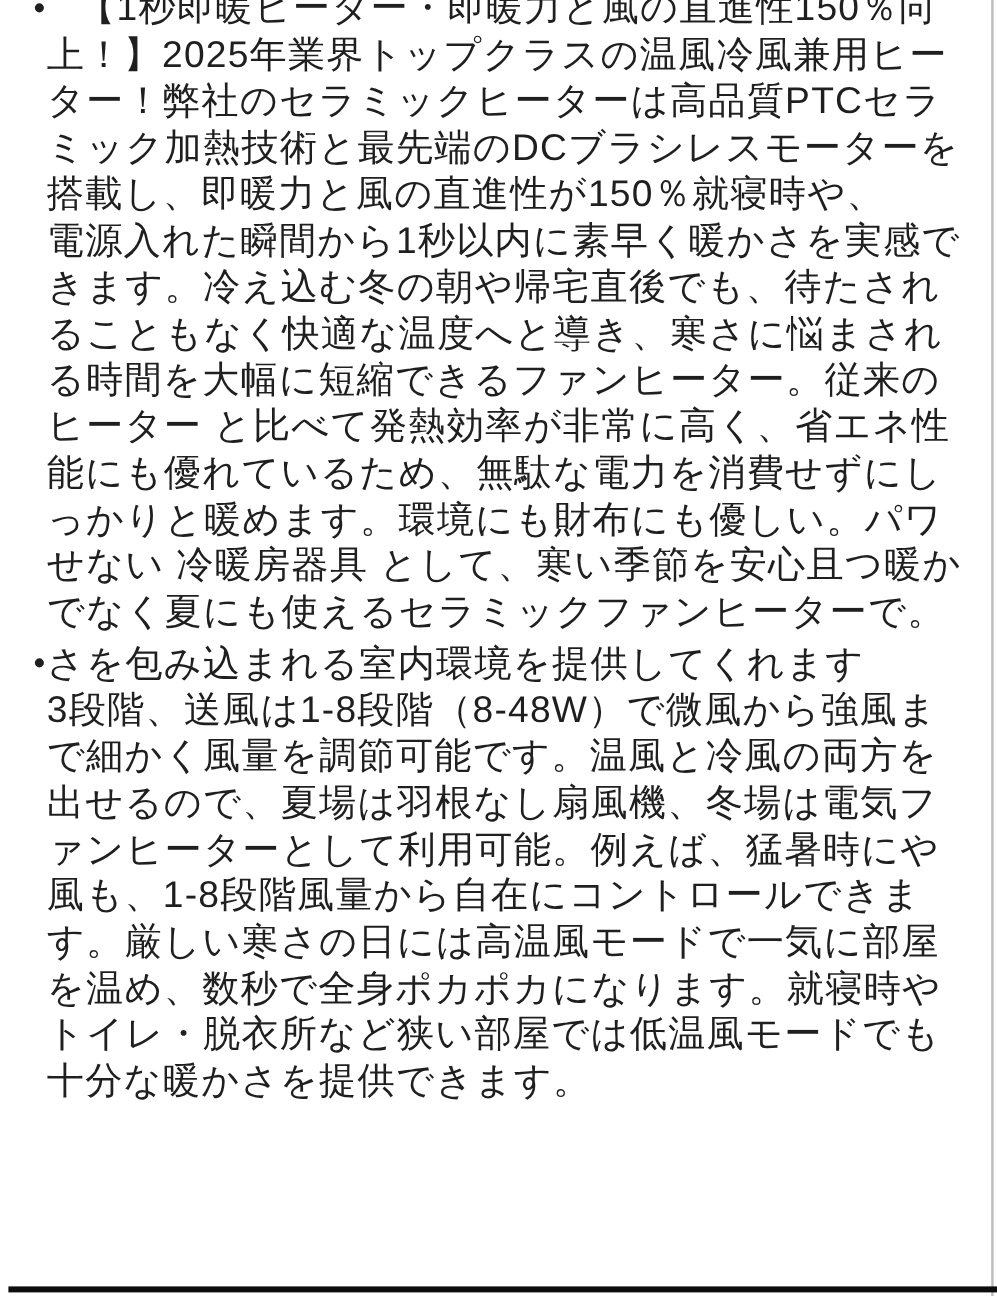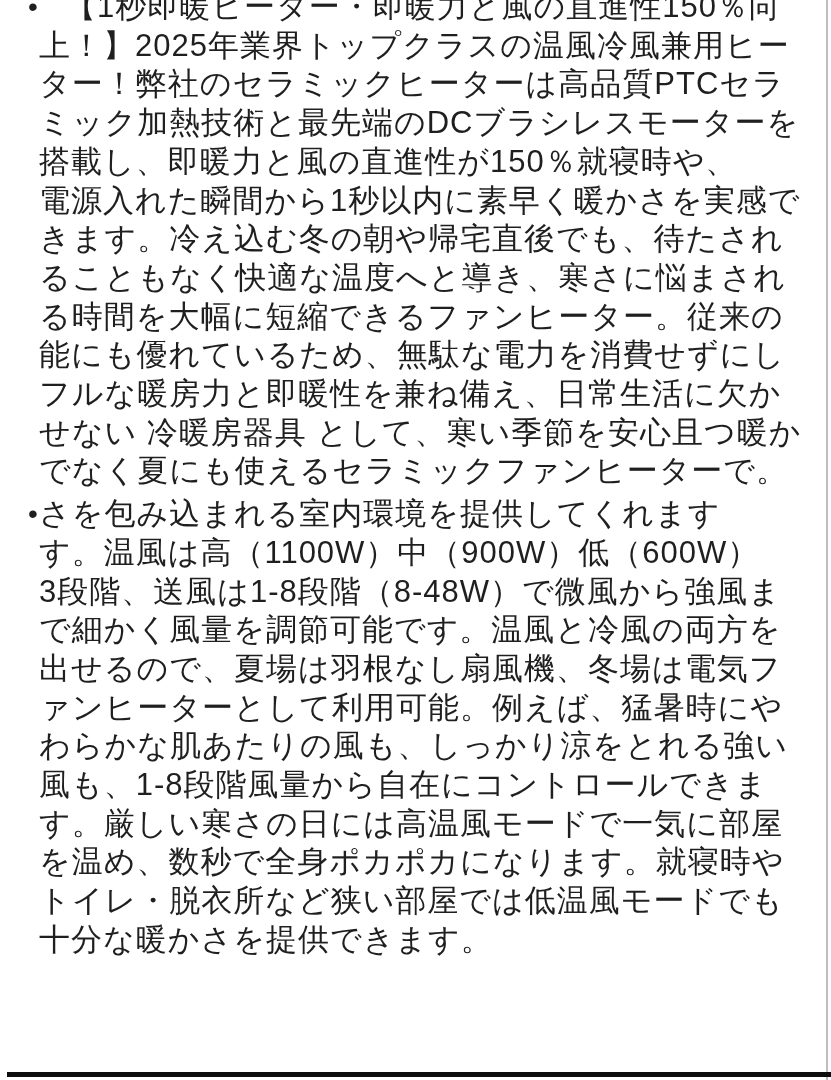--- a/index.html
+++ b/index.html
@@ -63,6 +63,7 @@
           <div class="text-line">きます。冷え込む冬の朝や帰宅直後でも、待たされ</div>
           <div class="text-line">ることもなく快適な温度へと導き、寒さに悩まされ</div>
           <div class="text-line">る時間を大幅に短縮できるファンヒーター。従来の</div>
+          <div class="text-line">ヒーター と比べて発熱効率が非常に高く、省エネ性</div>
           <div class="text-line">能にも優れているため、無駄な電力を消費せずにし</div>
           <div class="text-line">フルな暖房力と即暖性を兼ね備え、日常生活に欠か</div>
           <div class="text-line">せない 冷暖房器具 として、寒い季節を安心且つ暖か</div>

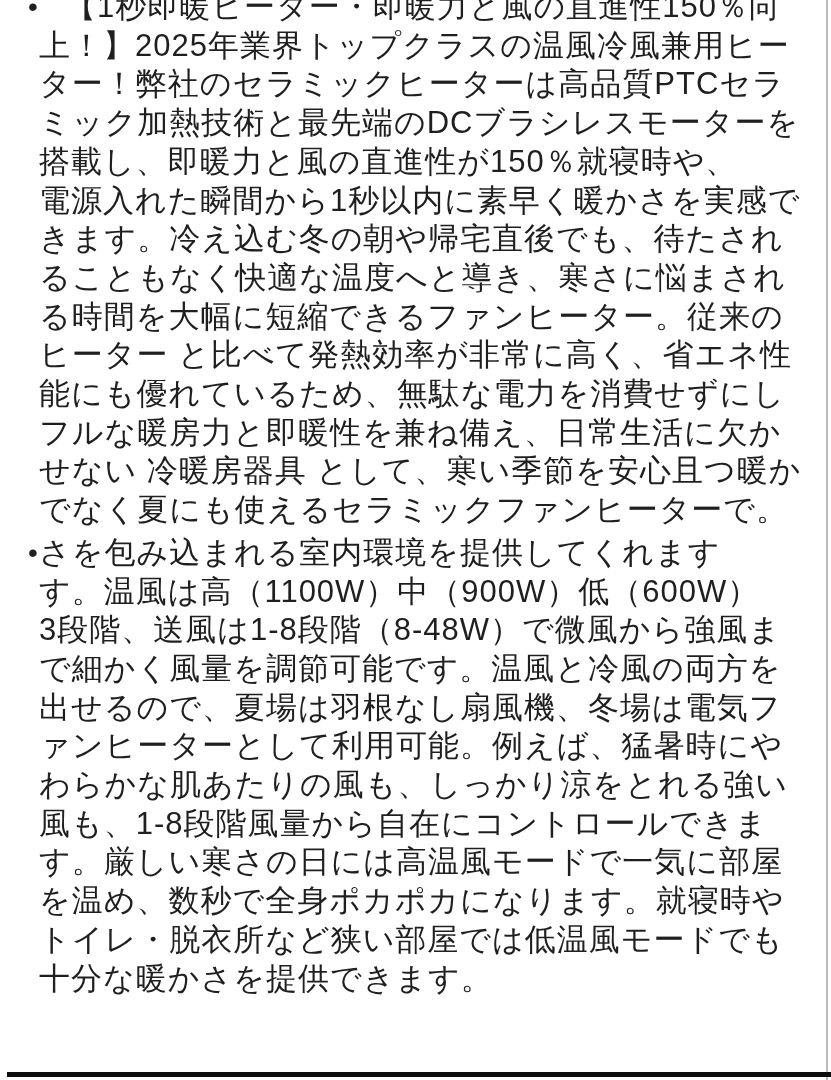--- a/index.html
+++ b/index.html
@@ -65,6 +65,7 @@
           <div class="text-line">る時間を大幅に短縮できるファンヒーター。従来の</div>
           <div class="text-line">ヒーター と比べて発熱効率が非常に高く、省エネ性</div>
           <div class="text-line">能にも優れているため、無駄な電力を消費せずにし</div>
+          <div class="text-line">っかりと暖めます。環境にも財布にも優しい。パワ</div>
           <div class="text-line">フルな暖房力と即暖性を兼ね備え、日常生活に欠か</div>
           <div class="text-line">せない 冷暖房器具 として、寒い季節を安心且つ暖か</div>
           <div class="text-line">でなく夏にも使えるセラミックファンヒーターで。</div>

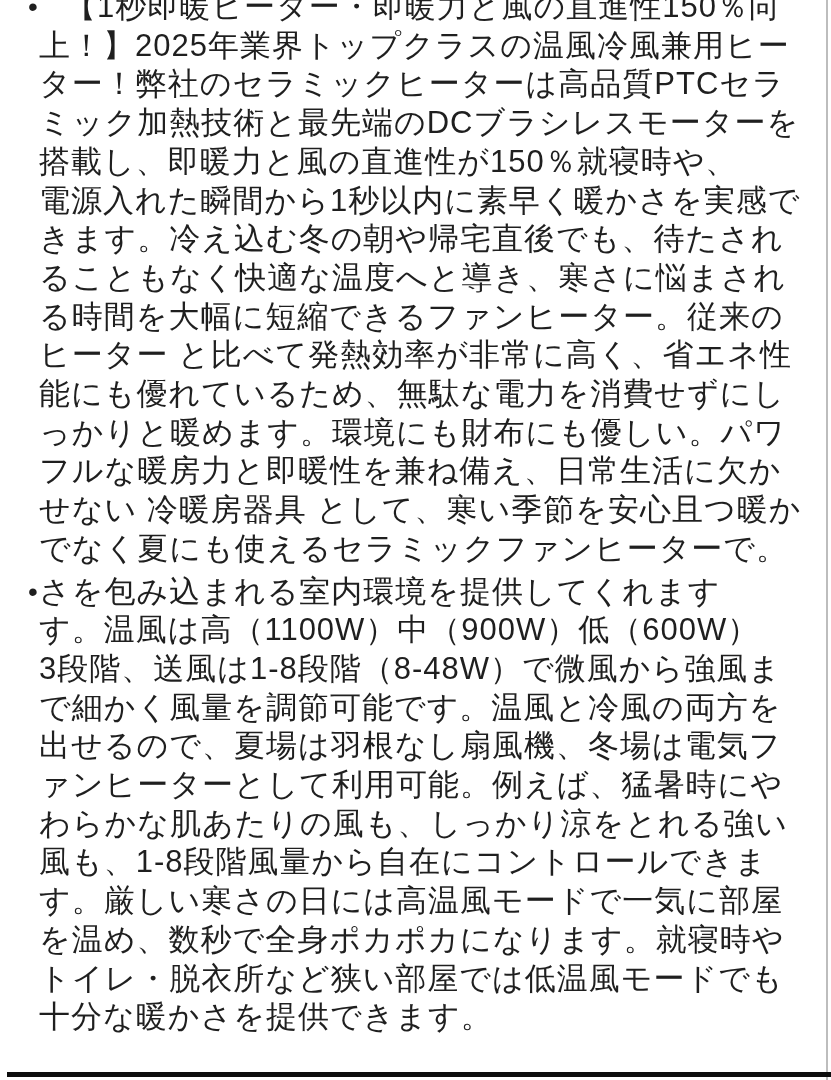--- a/index.html
+++ b/index.html
@@ -66,7 +66,6 @@
           <div class="text-line">ヒーター と比べて発熱効率が非常に高く、省エネ性</div>
           <div class="text-line">能にも優れているため、無駄な電力を消費せずにし</div>
           <div class="text-line">っかりと暖めます。環境にも財布にも優しい。パワ</div>
-          <div class="text-line">フルな暖房力と即暖性を兼ね備え、日常生活に欠か</div>
           <div class="text-line">せない 冷暖房器具 として、寒い季節を安心且つ暖か</div>
           <div class="text-line">でなく夏にも使えるセラミックファンヒーターで。</div>
         </div>

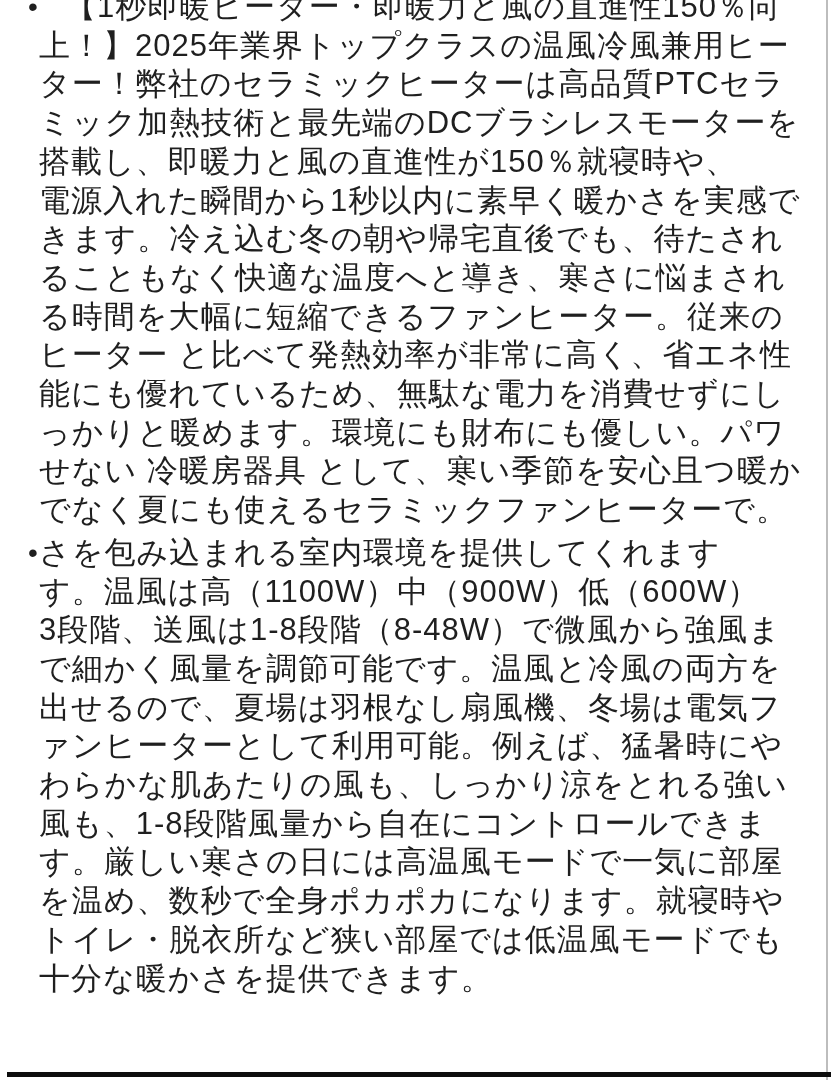--- a/index.html
+++ b/index.html
@@ -75,7 +75,6 @@
     <span class="bullet-marker">•</span>
     <div class="bullet-lines">
           <div class="text-line">さを包み込まれる室内環境を提供してくれます</div>
-          <div class="text-line">す。温風は高（1100W）中（900W）低（600W）</div>
           <div class="text-line">3段階、送風は1-8段階（8-48W）で微風から強風ま</div>
           <div class="text-line">で細かく風量を調節可能です。温風と冷風の両方を</div>
           <div class="text-line">出せるので、夏場は羽根なし扇風機、冬場は電気フ</div>

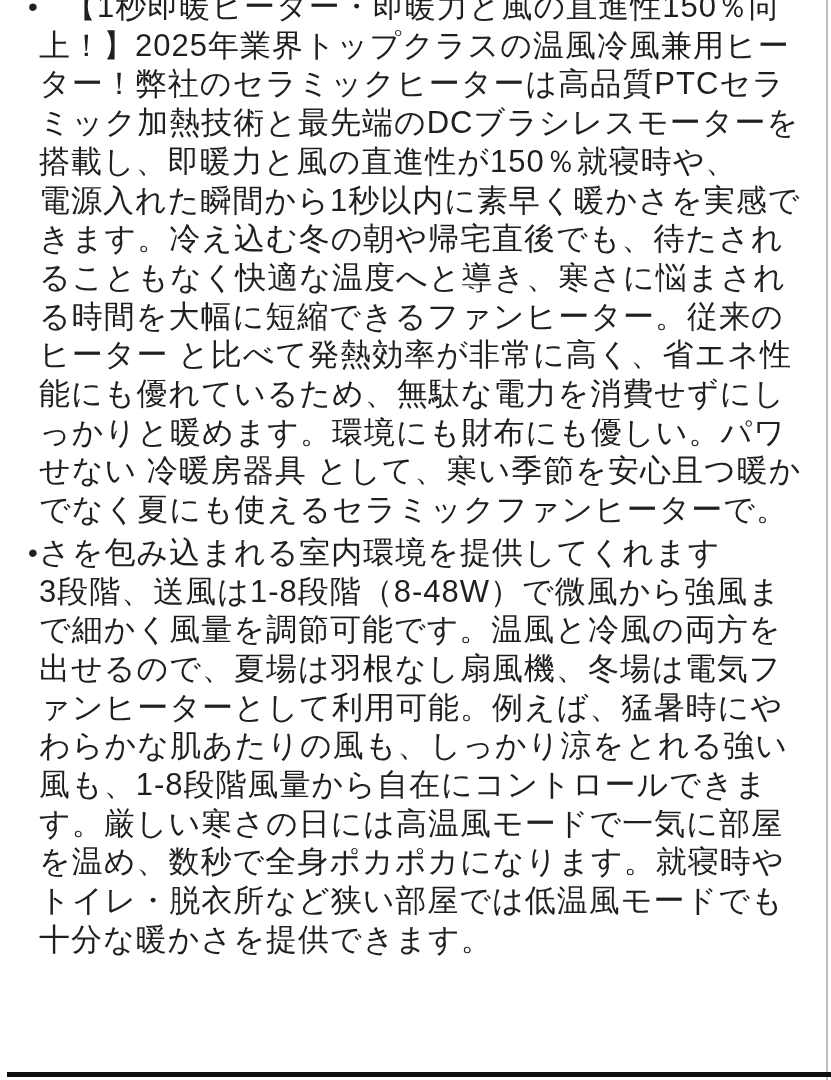--- a/index.html
+++ b/index.html
@@ -79,7 +79,6 @@
           <div class="text-line">で細かく風量を調節可能です。温風と冷風の両方を</div>
           <div class="text-line">出せるので、夏場は羽根なし扇風機、冬場は電気フ</div>
           <div class="text-line">ァンヒーターとして利用可能。例えば、猛暑時にや</div>
-          <div class="text-line">わらかな肌あたりの風も、しっかり涼をとれる強い</div>
           <div class="text-line">風も、1-8段階風量から自在にコントロールできま</div>
           <div class="text-line">す。厳しい寒さの日には高温風モードで一気に部屋</div>
           <div class="text-line">を温め、数秒で全身ポカポカになります。就寝時や</div>

